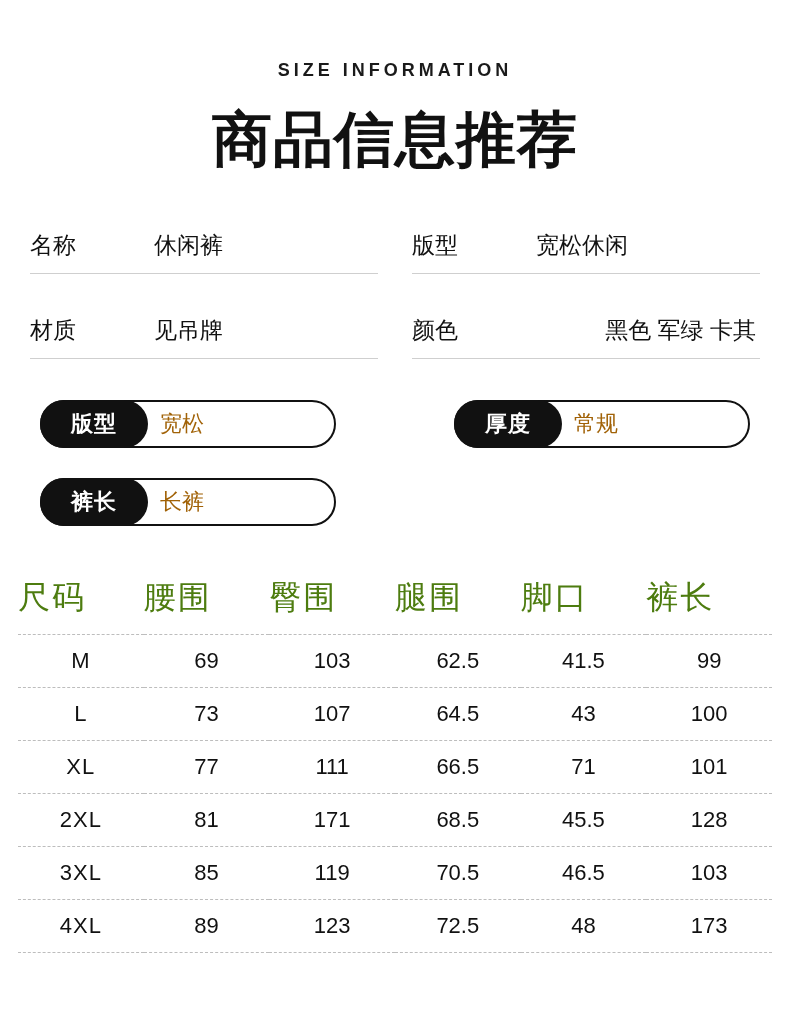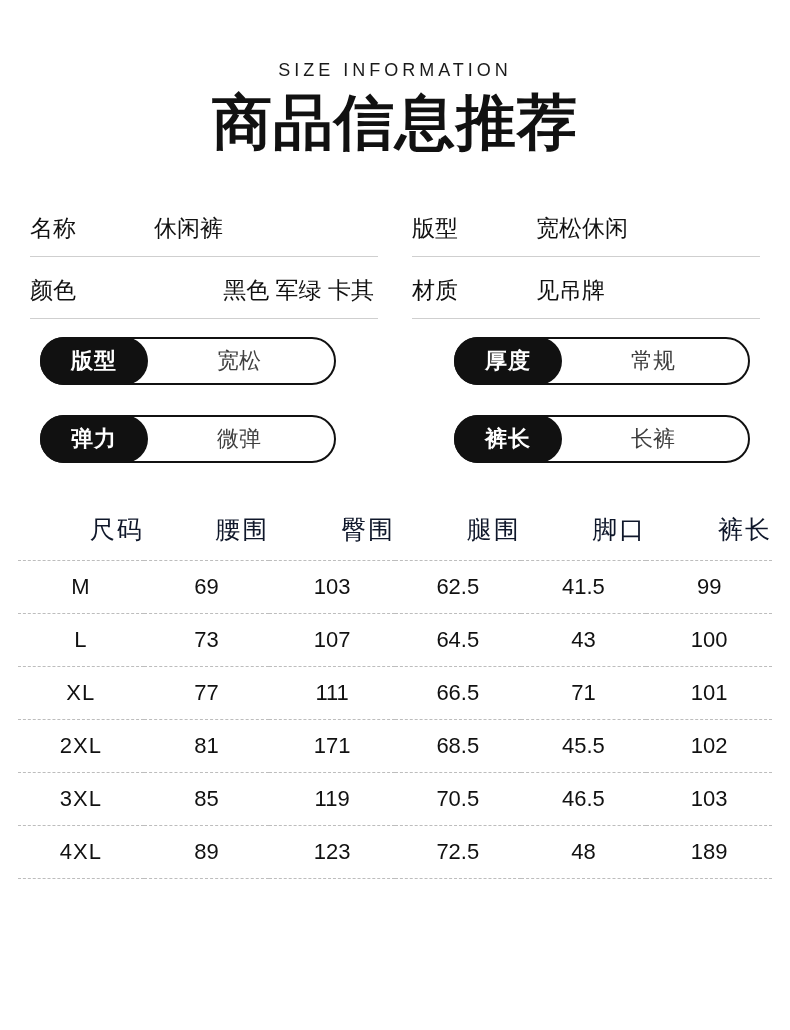--- a/index.html
+++ b/index.html
@@ -25,7 +25,7 @@
   .eyebrow {
     text-align: center;
     font-size: 18px;
-    font-weight: normal;
+    font-weight: bold;
     letter-spacing: 4px;
     color: #1a1a1a;
     margin-top: 60px;

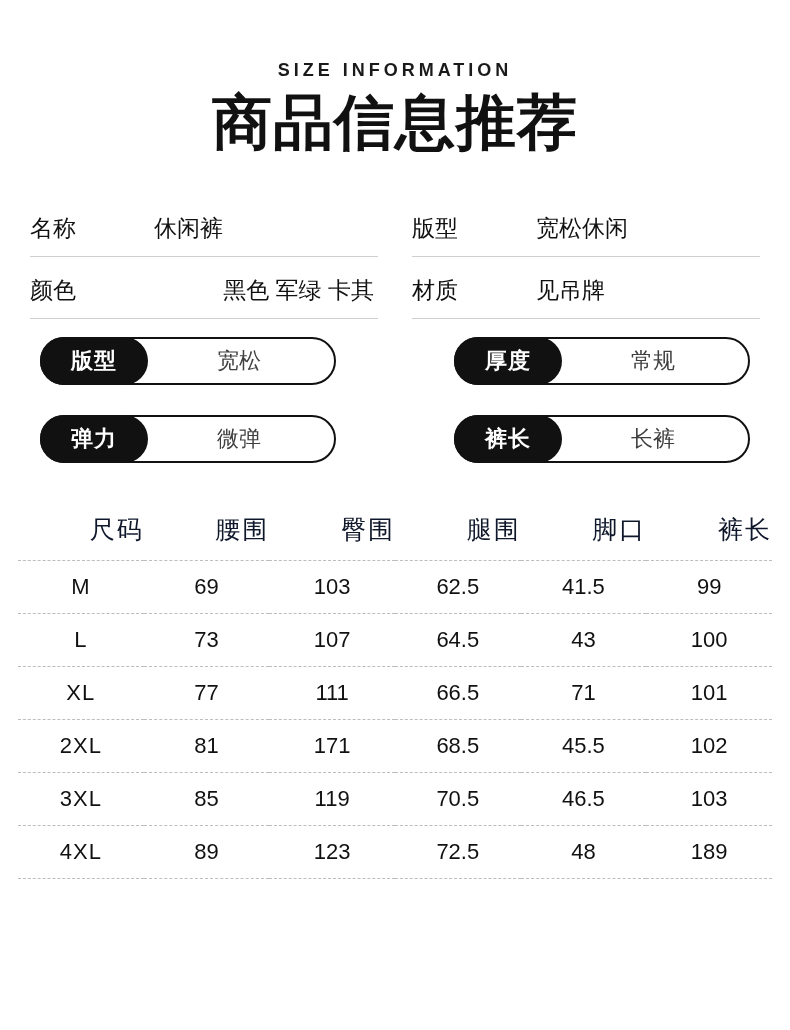--- a/index.html
+++ b/index.html
@@ -36,7 +36,7 @@
     font-weight: bold;
     color: #111111;
     letter-spacing: 1px;
-    margin-top: 8px;
+    margin-top: 25px;
     line-height: 1.1;
     font-family: "DejaVu Sans", "Liberation Sans", sans-serif;
   }

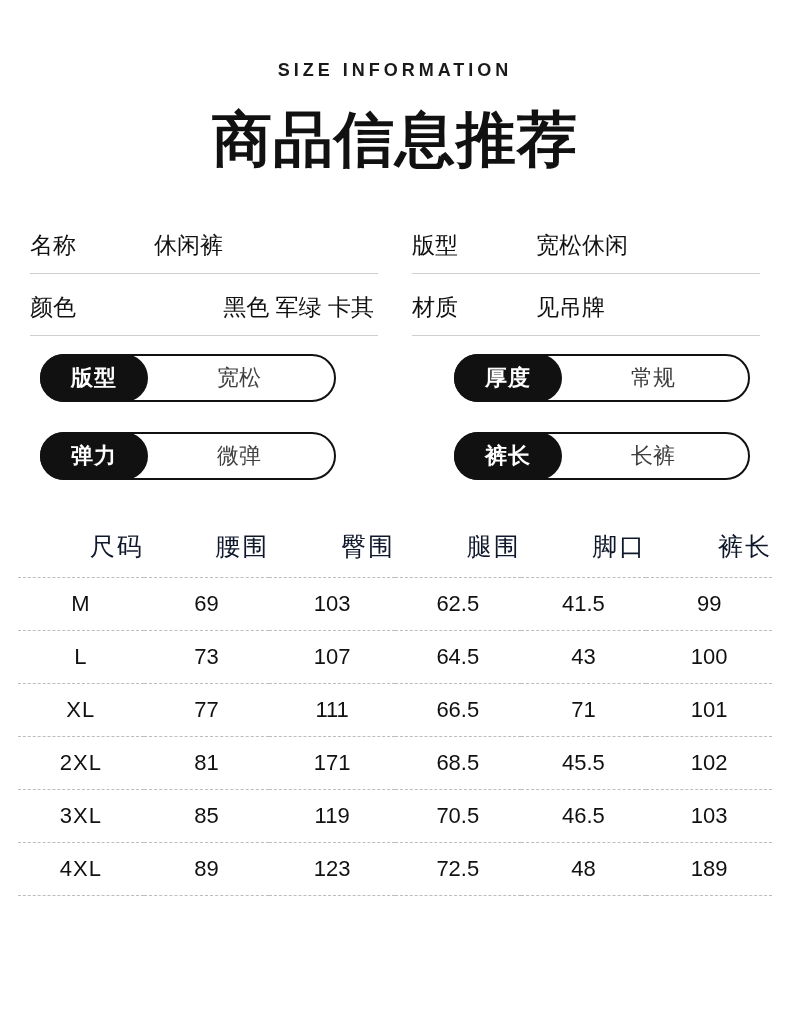--- a/index.html
+++ b/index.html
@@ -54,7 +54,7 @@
     box-sizing: border-box;
     border-bottom: 1.5px solid #cfcfcf;
     padding: 6px 0 12px 0;
-    margin-bottom: 12px;
+    margin-bottom: 35px;
     display: flex;
     align-items: baseline;
   }

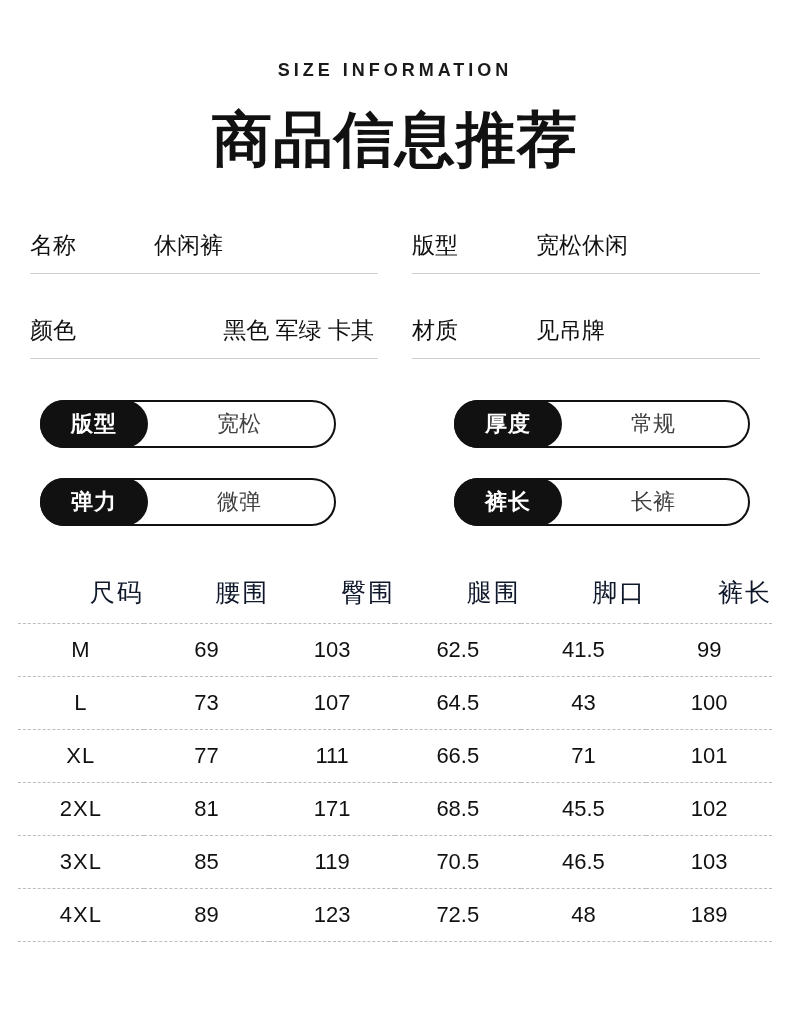--- a/index.html
+++ b/index.html
@@ -185,13 +185,13 @@
     </div>
 
     <div class="attr-cell">
+      <span class="attr-label">材质</span>
+      <span class="attr-value">见吊牌</span>
+    </div>
+
+    <div class="attr-cell">
       <span class="attr-label">颜色</span>
       <span class="attr-value wide">黑色 军绿 卡其</span>
-    </div>
-
-    <div class="attr-cell">
-      <span class="attr-label">材质</span>
-      <span class="attr-value">见吊牌</span>
     </div>
 
   </div>

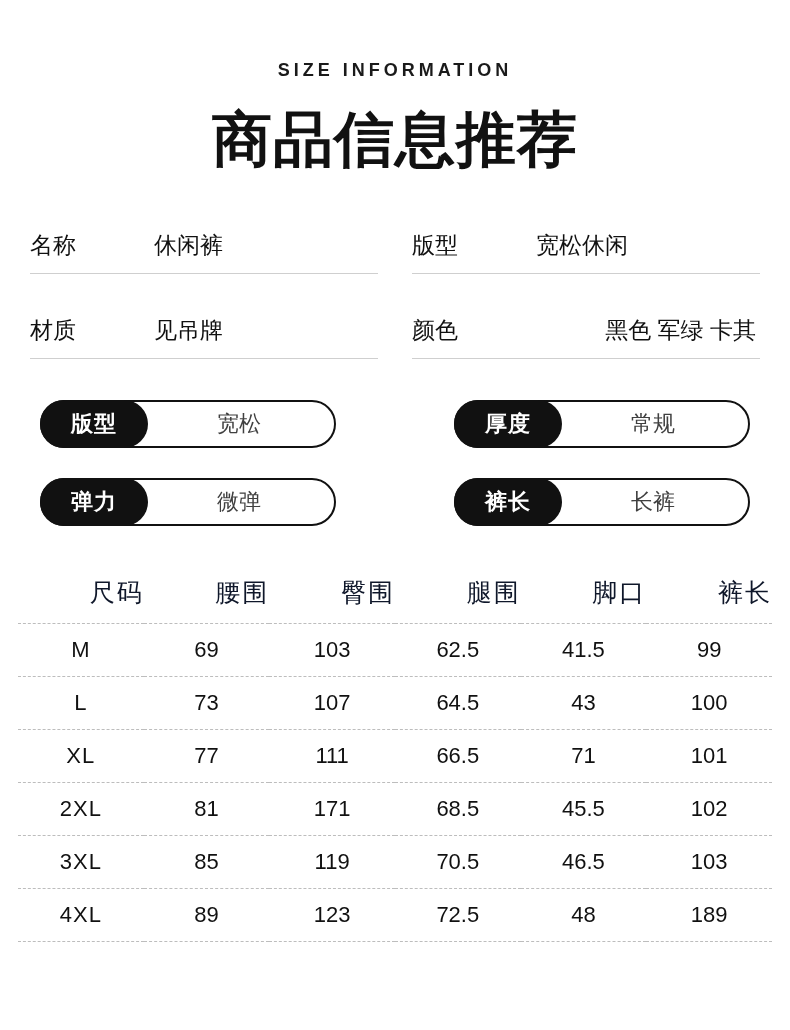--- a/index.html
+++ b/index.html
@@ -115,9 +115,9 @@
   .pill-value {
     margin-left: 118px;
     font-size: 22px;
-    color: #404040;
+    color: #a16207;
     flex: 1;
-    text-align: center;
+    text-align: left;
     padding-right: 16px;
   }
 

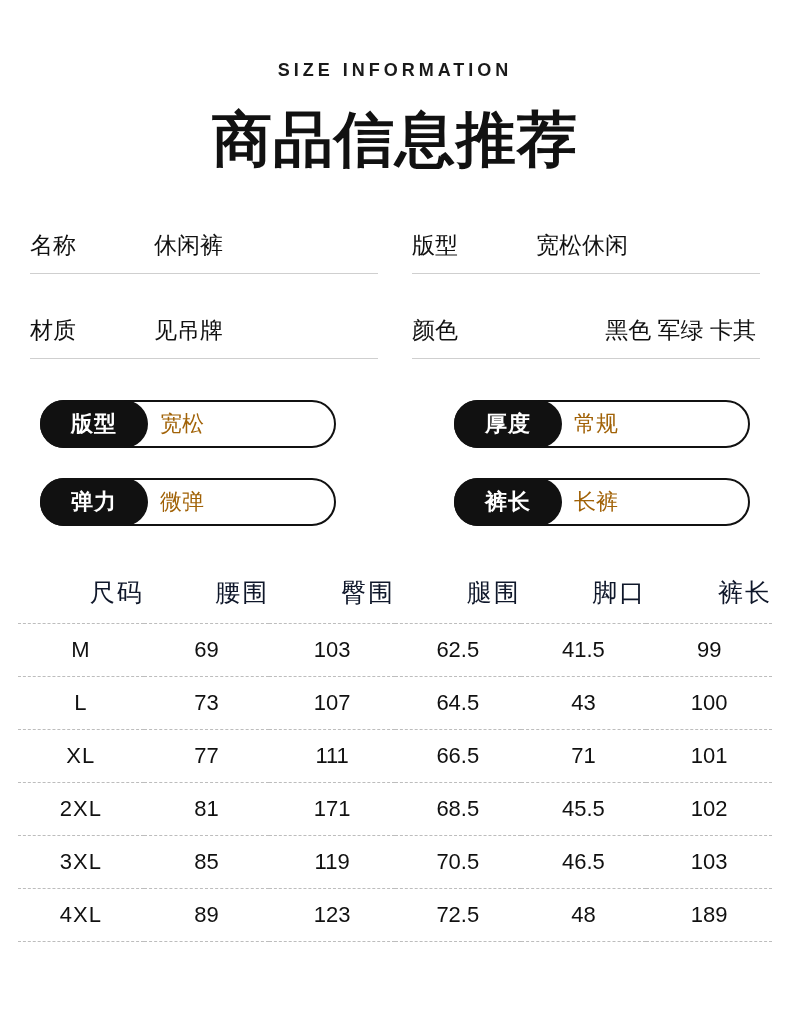--- a/index.html
+++ b/index.html
@@ -208,10 +208,6 @@
       <span class="pill-value">常规</span>
     </div>
 
-    <div class="pill">
-      <span class="pill-tag">弹力</span>
-      <span class="pill-value">微弹</span>
-    </div>
 
     <div class="pill">
       <span class="pill-tag">裤长</span>

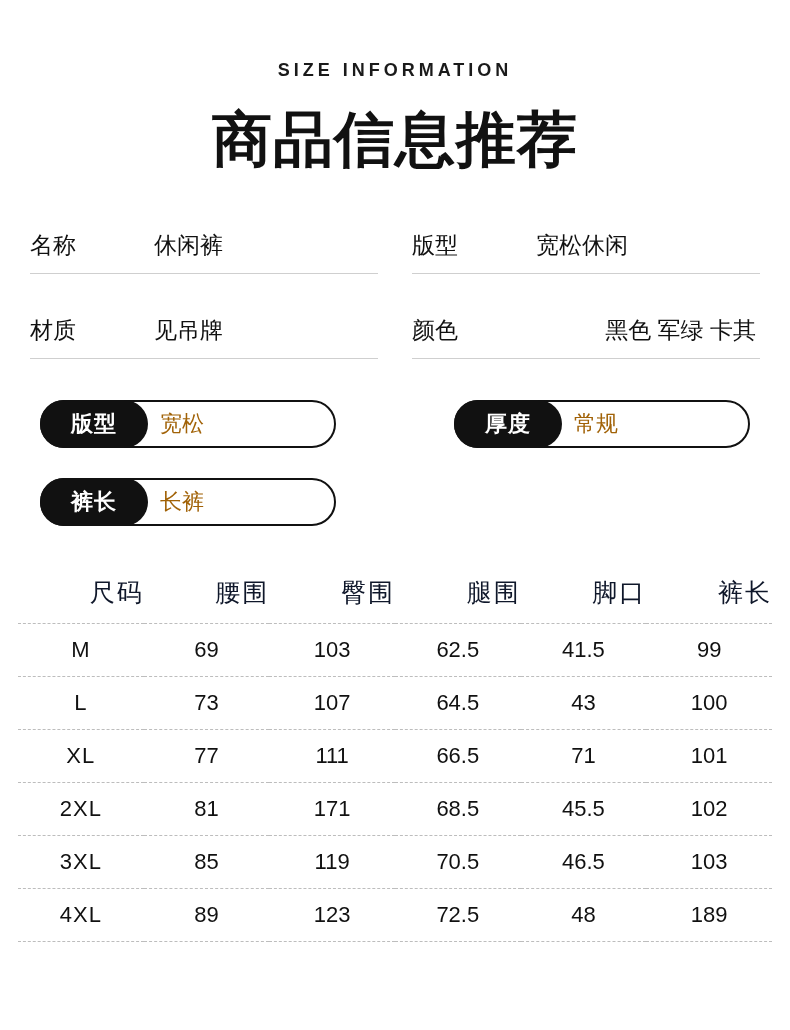--- a/index.html
+++ b/index.html
@@ -132,11 +132,11 @@
     table-layout: fixed;
   }
   thead th {
-    font-size: 25px;
+    font-size: 32px;
     font-weight: normal;
-    color: #0f172a;
+    color: #4d7c0f;
     padding: 6px 0 14px 0;
-    text-align: right;
+    text-align: left;
     letter-spacing: 2px;
   }
   tbody td {

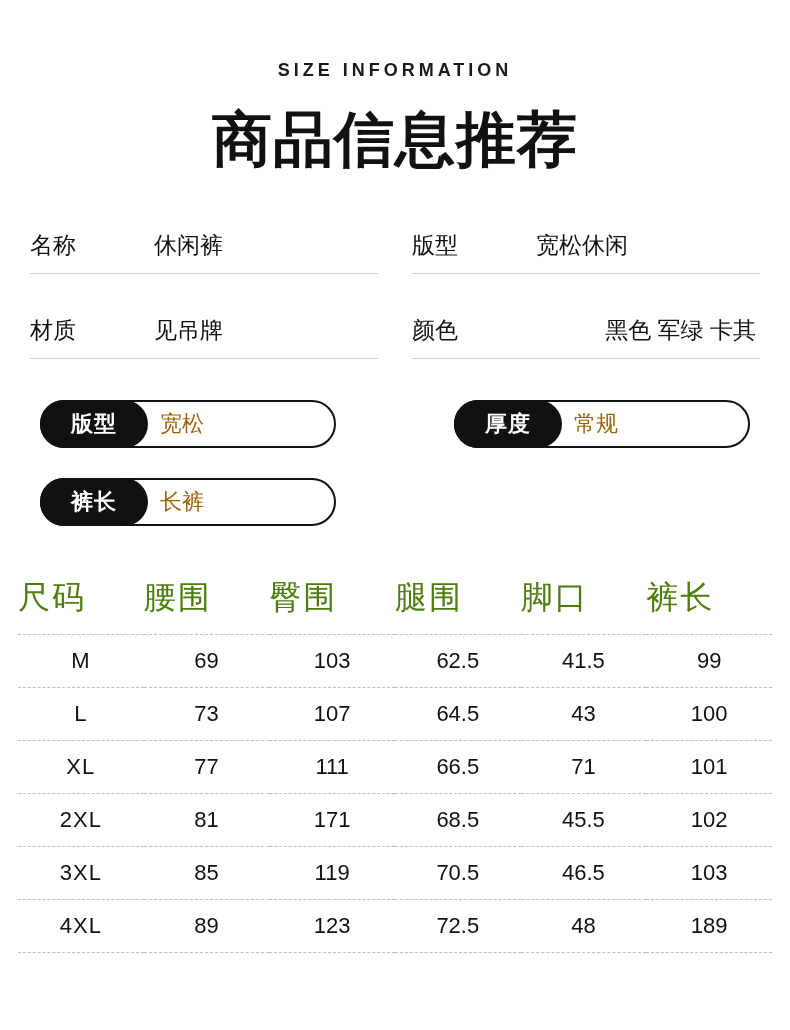--- a/index.html
+++ b/index.html
@@ -259,7 +259,7 @@
           <td>171</td>
           <td>68.5</td>
           <td>45.5</td>
-          <td>102</td>
+          <td>128</td>
         </tr>
         <tr>
           <td class="size-col">3XL</td>

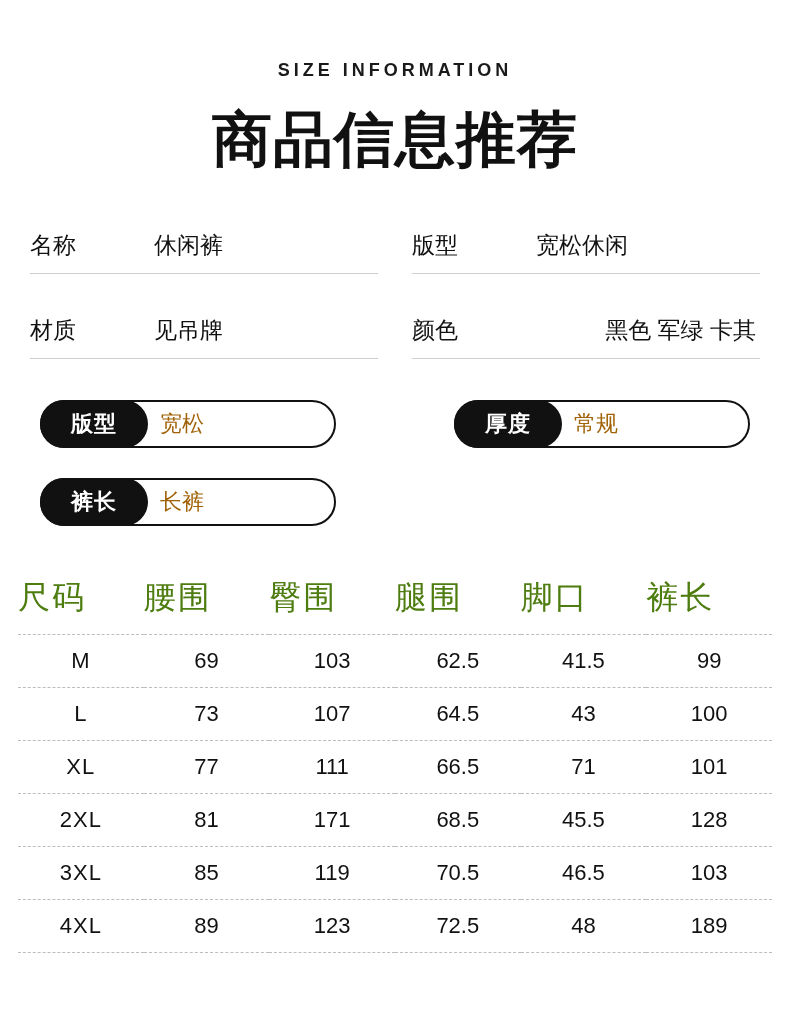--- a/index.html
+++ b/index.html
@@ -275,7 +275,7 @@
           <td>123</td>
           <td>72.5</td>
           <td>48</td>
-          <td>189</td>
+          <td>173</td>
         </tr>
       </tbody>
     </table>

